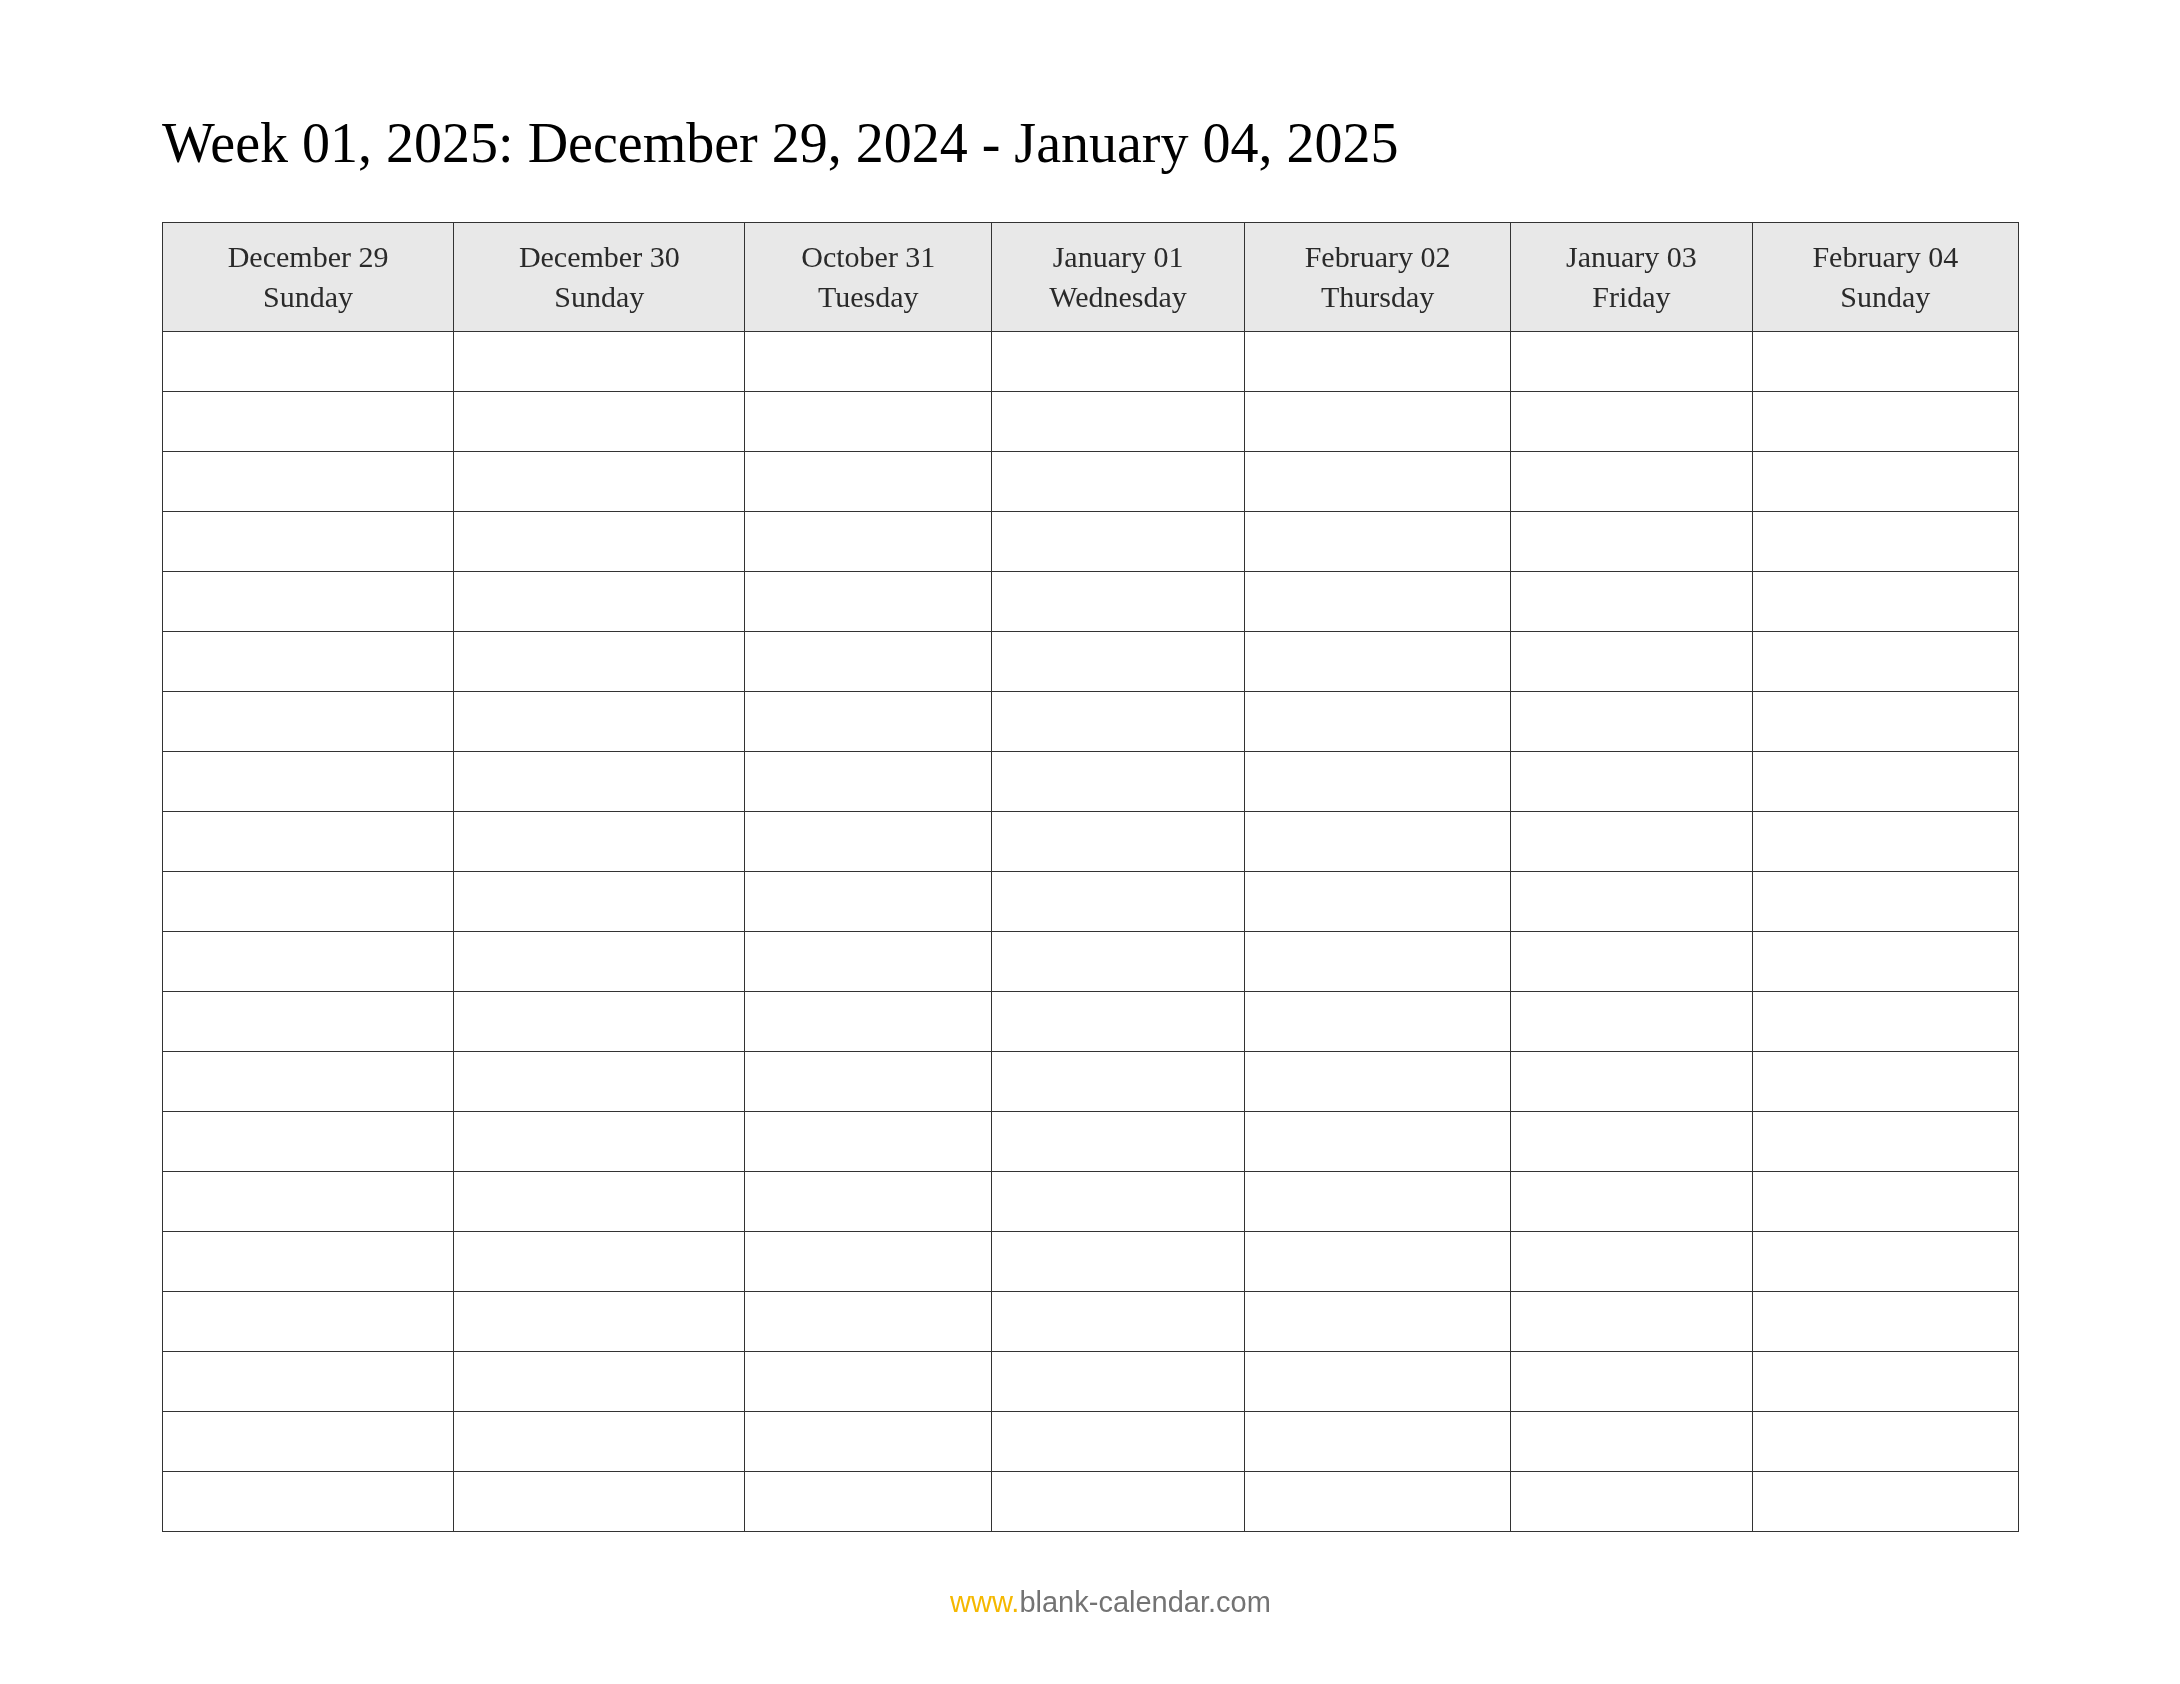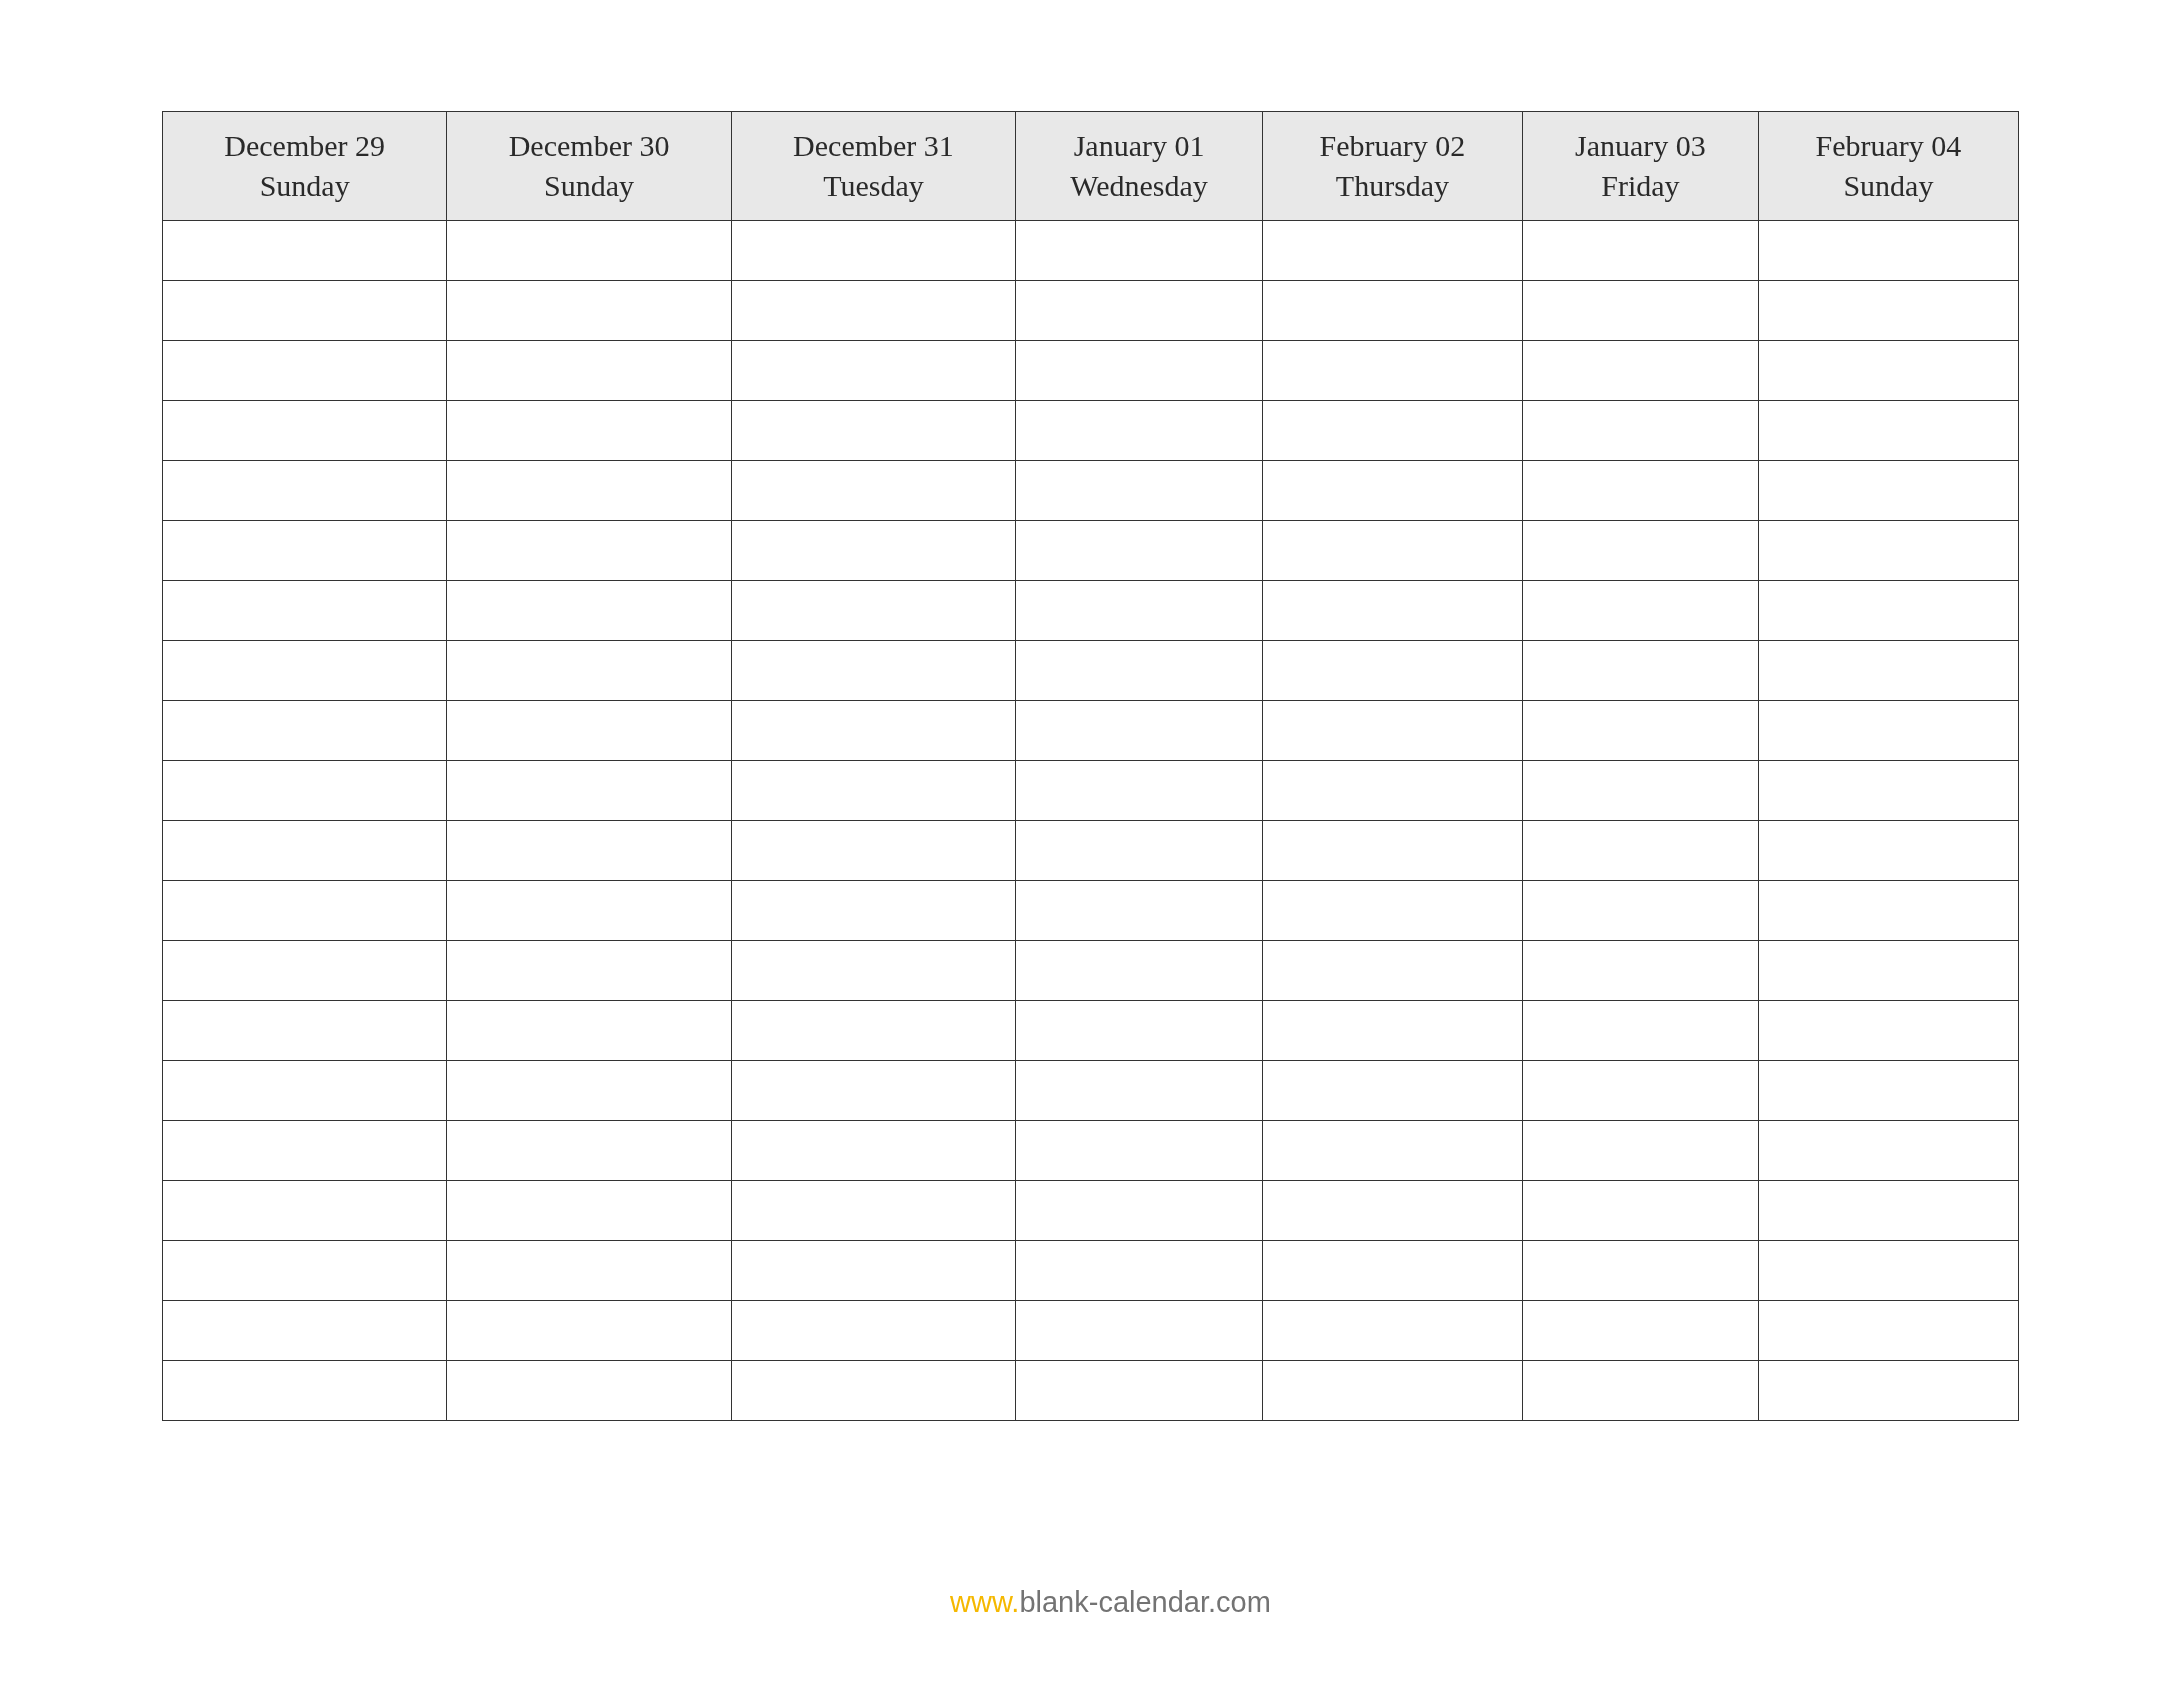--- a/index.html
+++ b/index.html
@@ -68,6 +68,7 @@
 <body>
 
 <div class="page">
+  <h1 class="title">Week 01, 2025: December 29, 2024 - January 04, 2025</h1>
 
   <table>
     <thead>

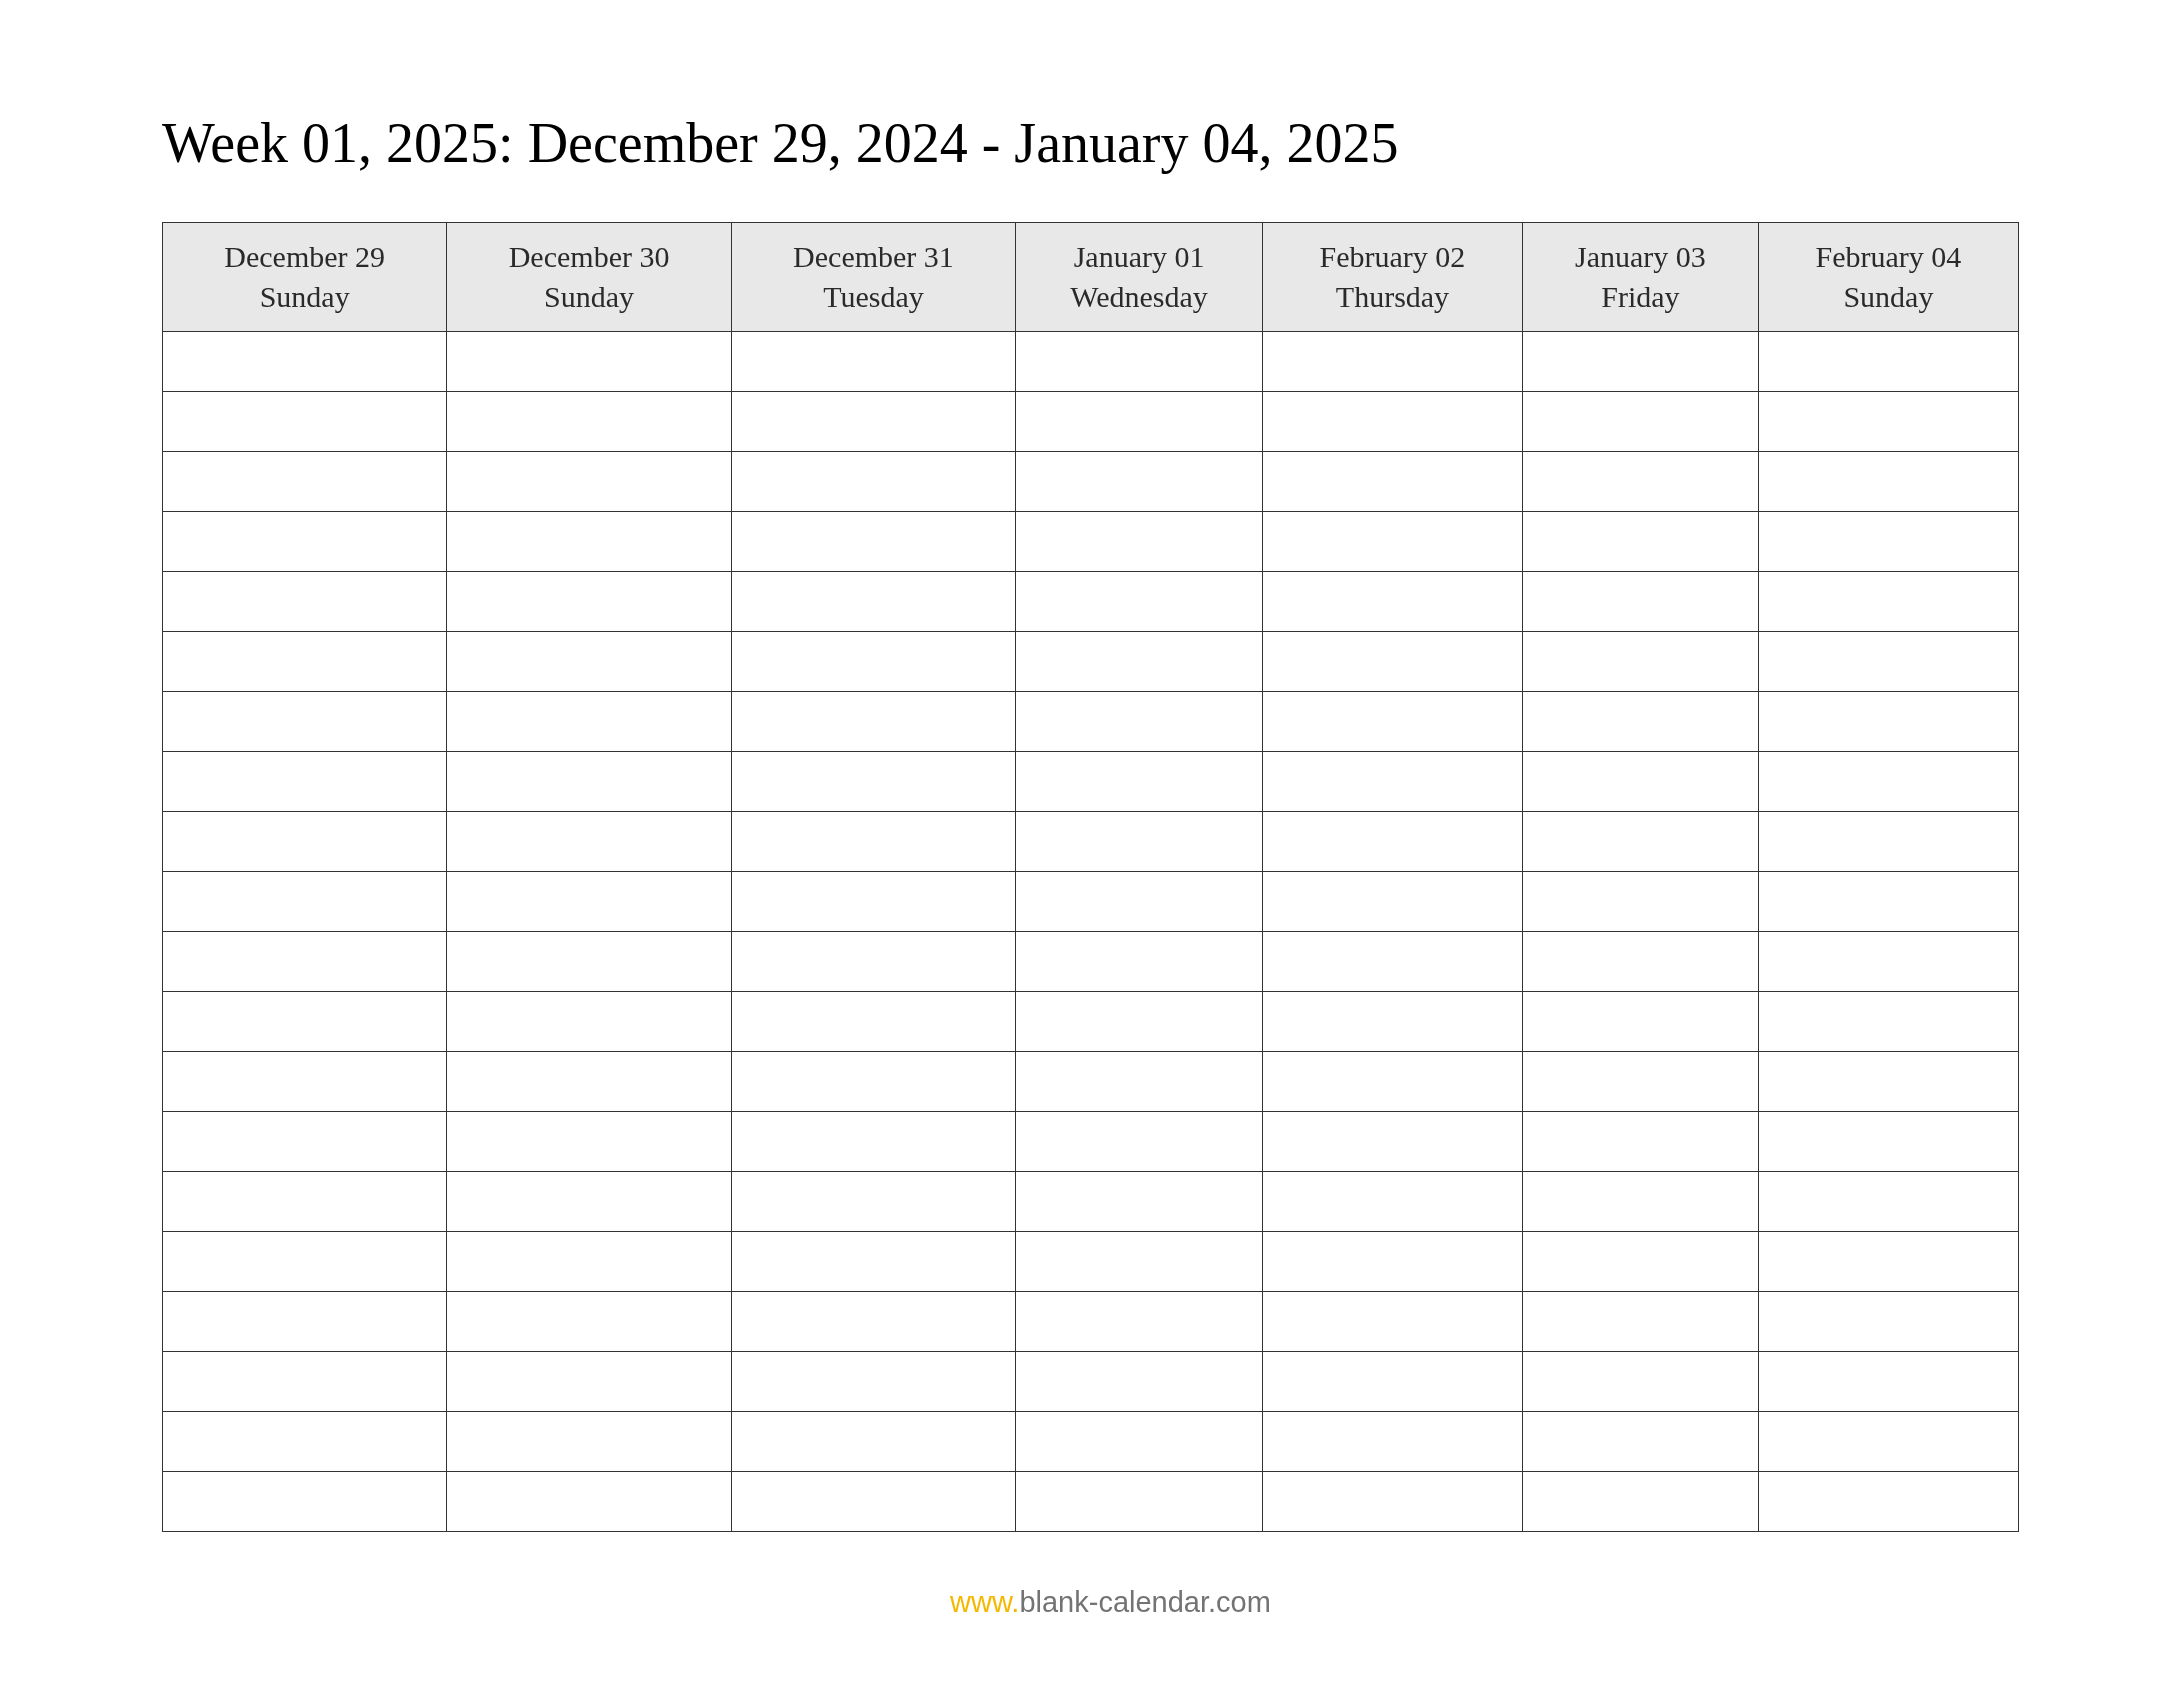--- a/index.html
+++ b/index.html
@@ -82,7 +82,7 @@
           <div>Sunday</div>
         </th>
         <th>
-          <div>December 31</div>
+          <div>October 31</div>
           <div>Tuesday</div>
         </th>
         <th>

